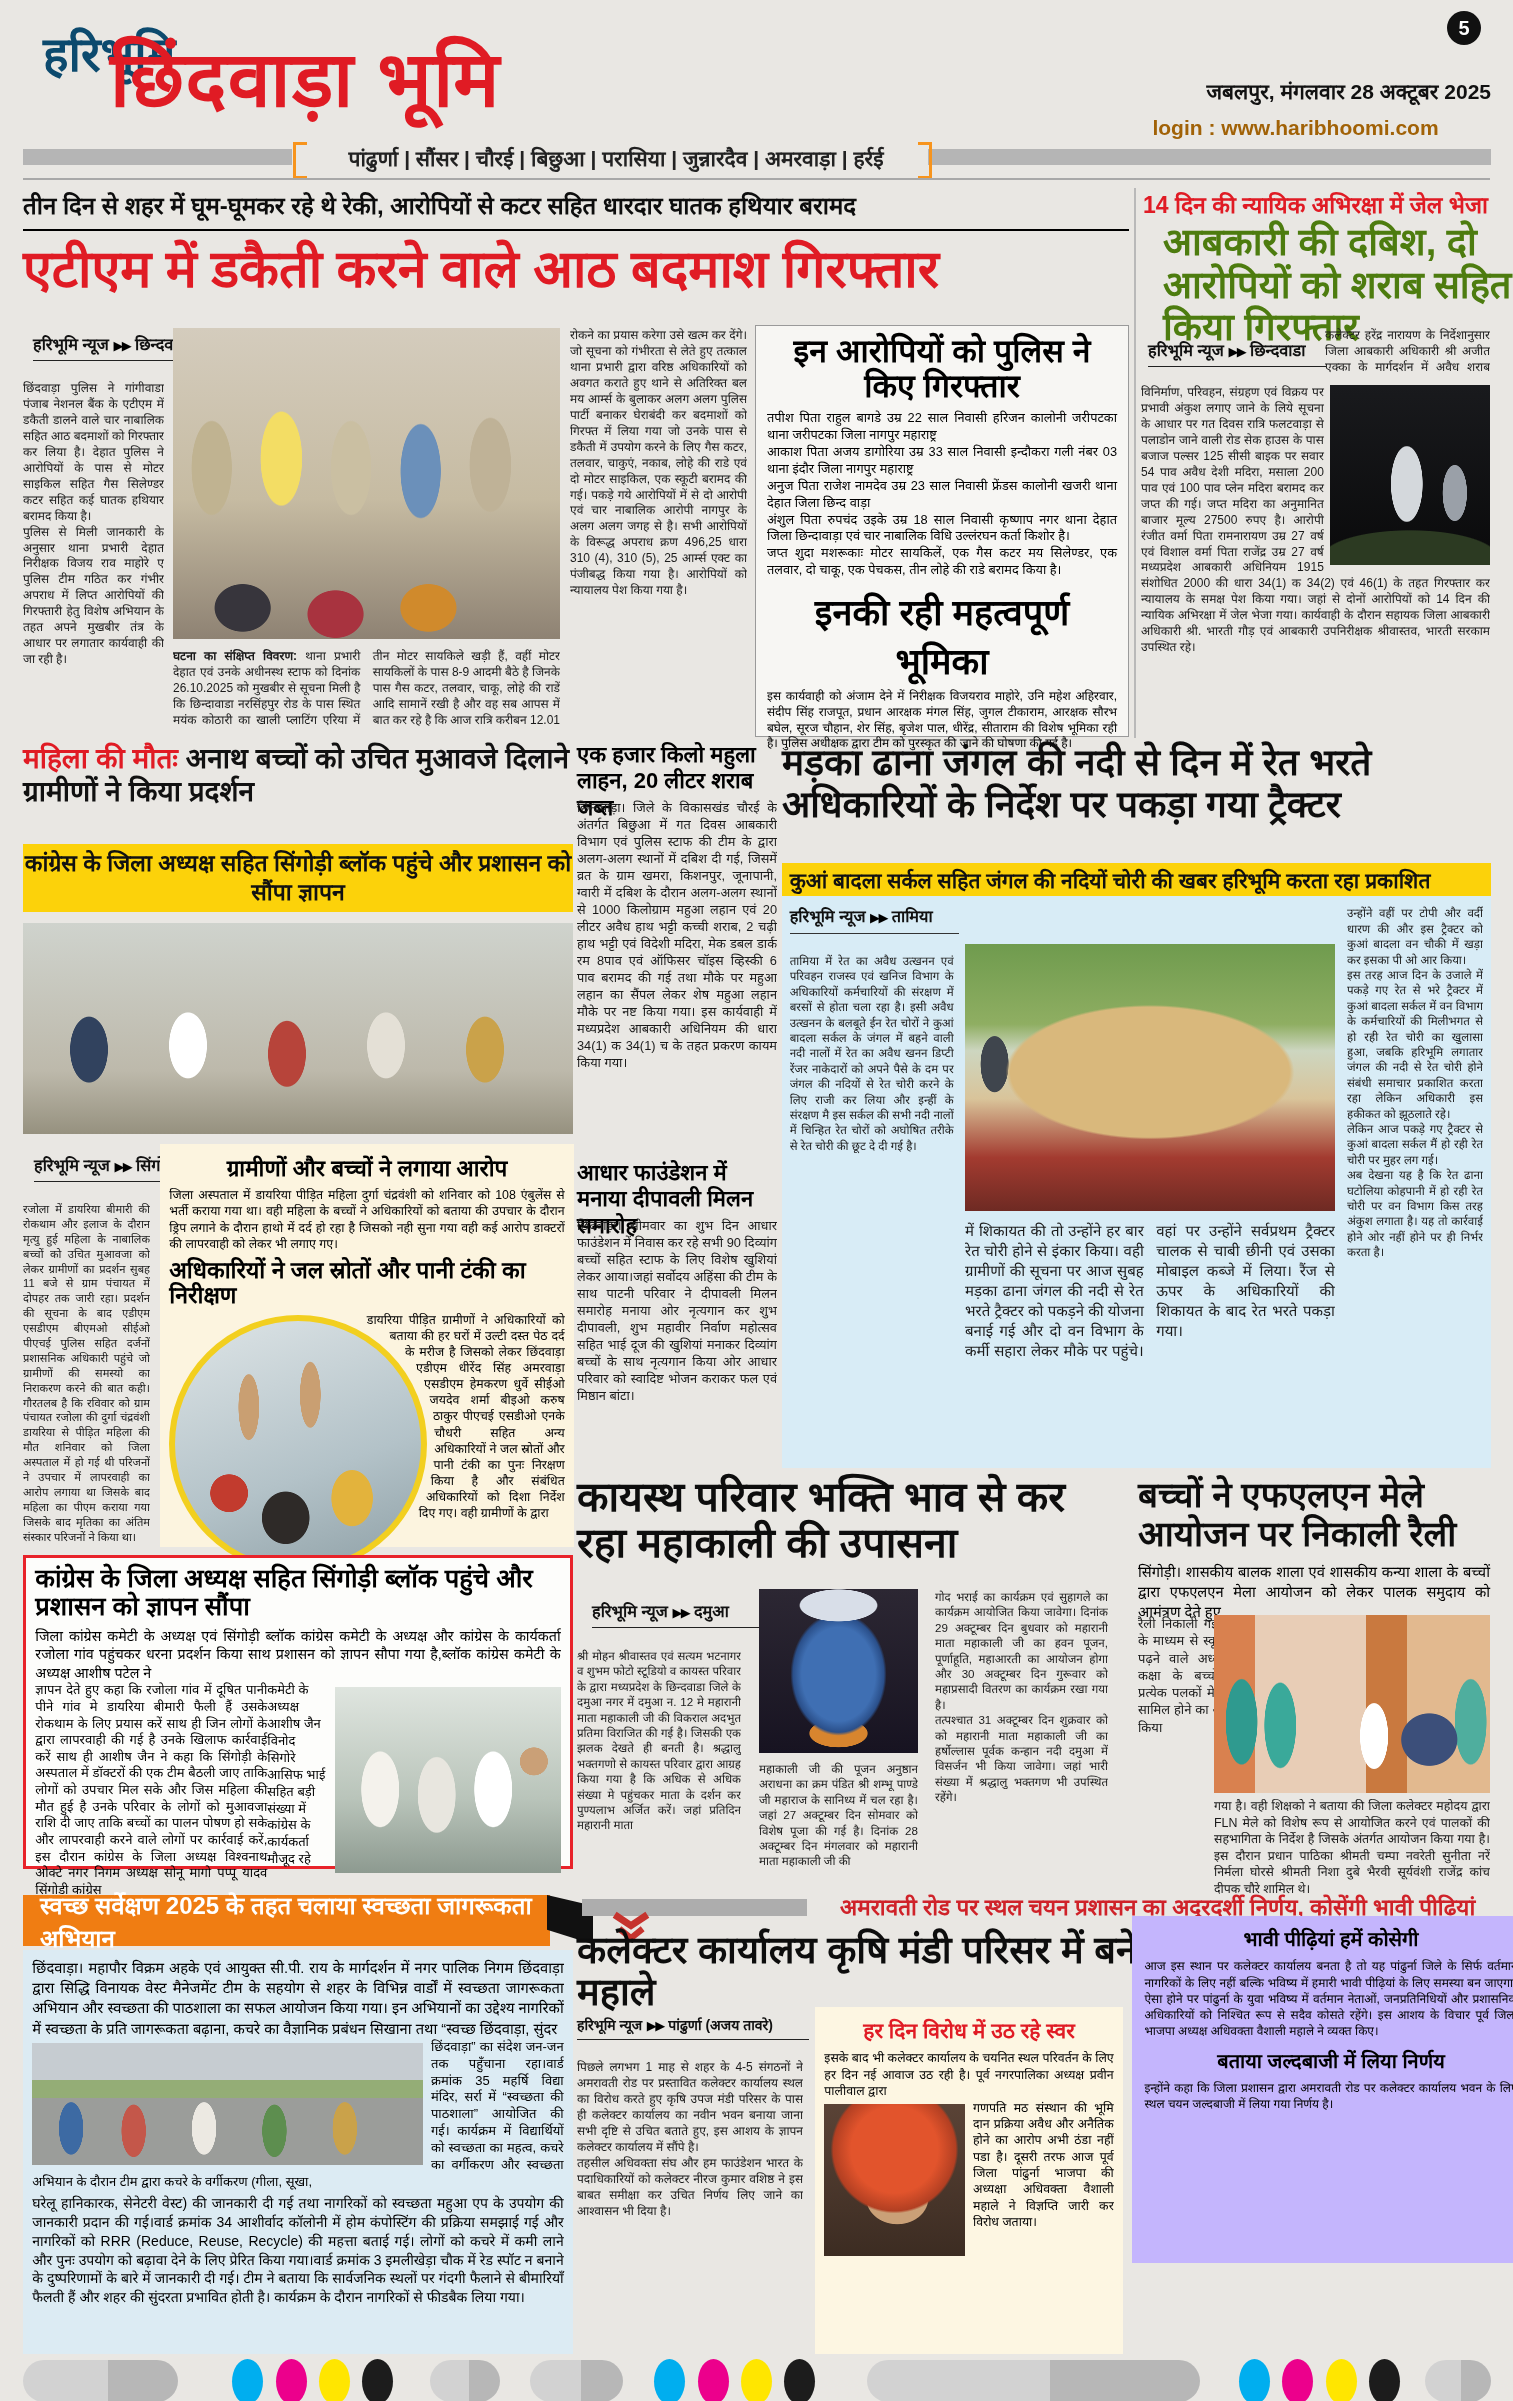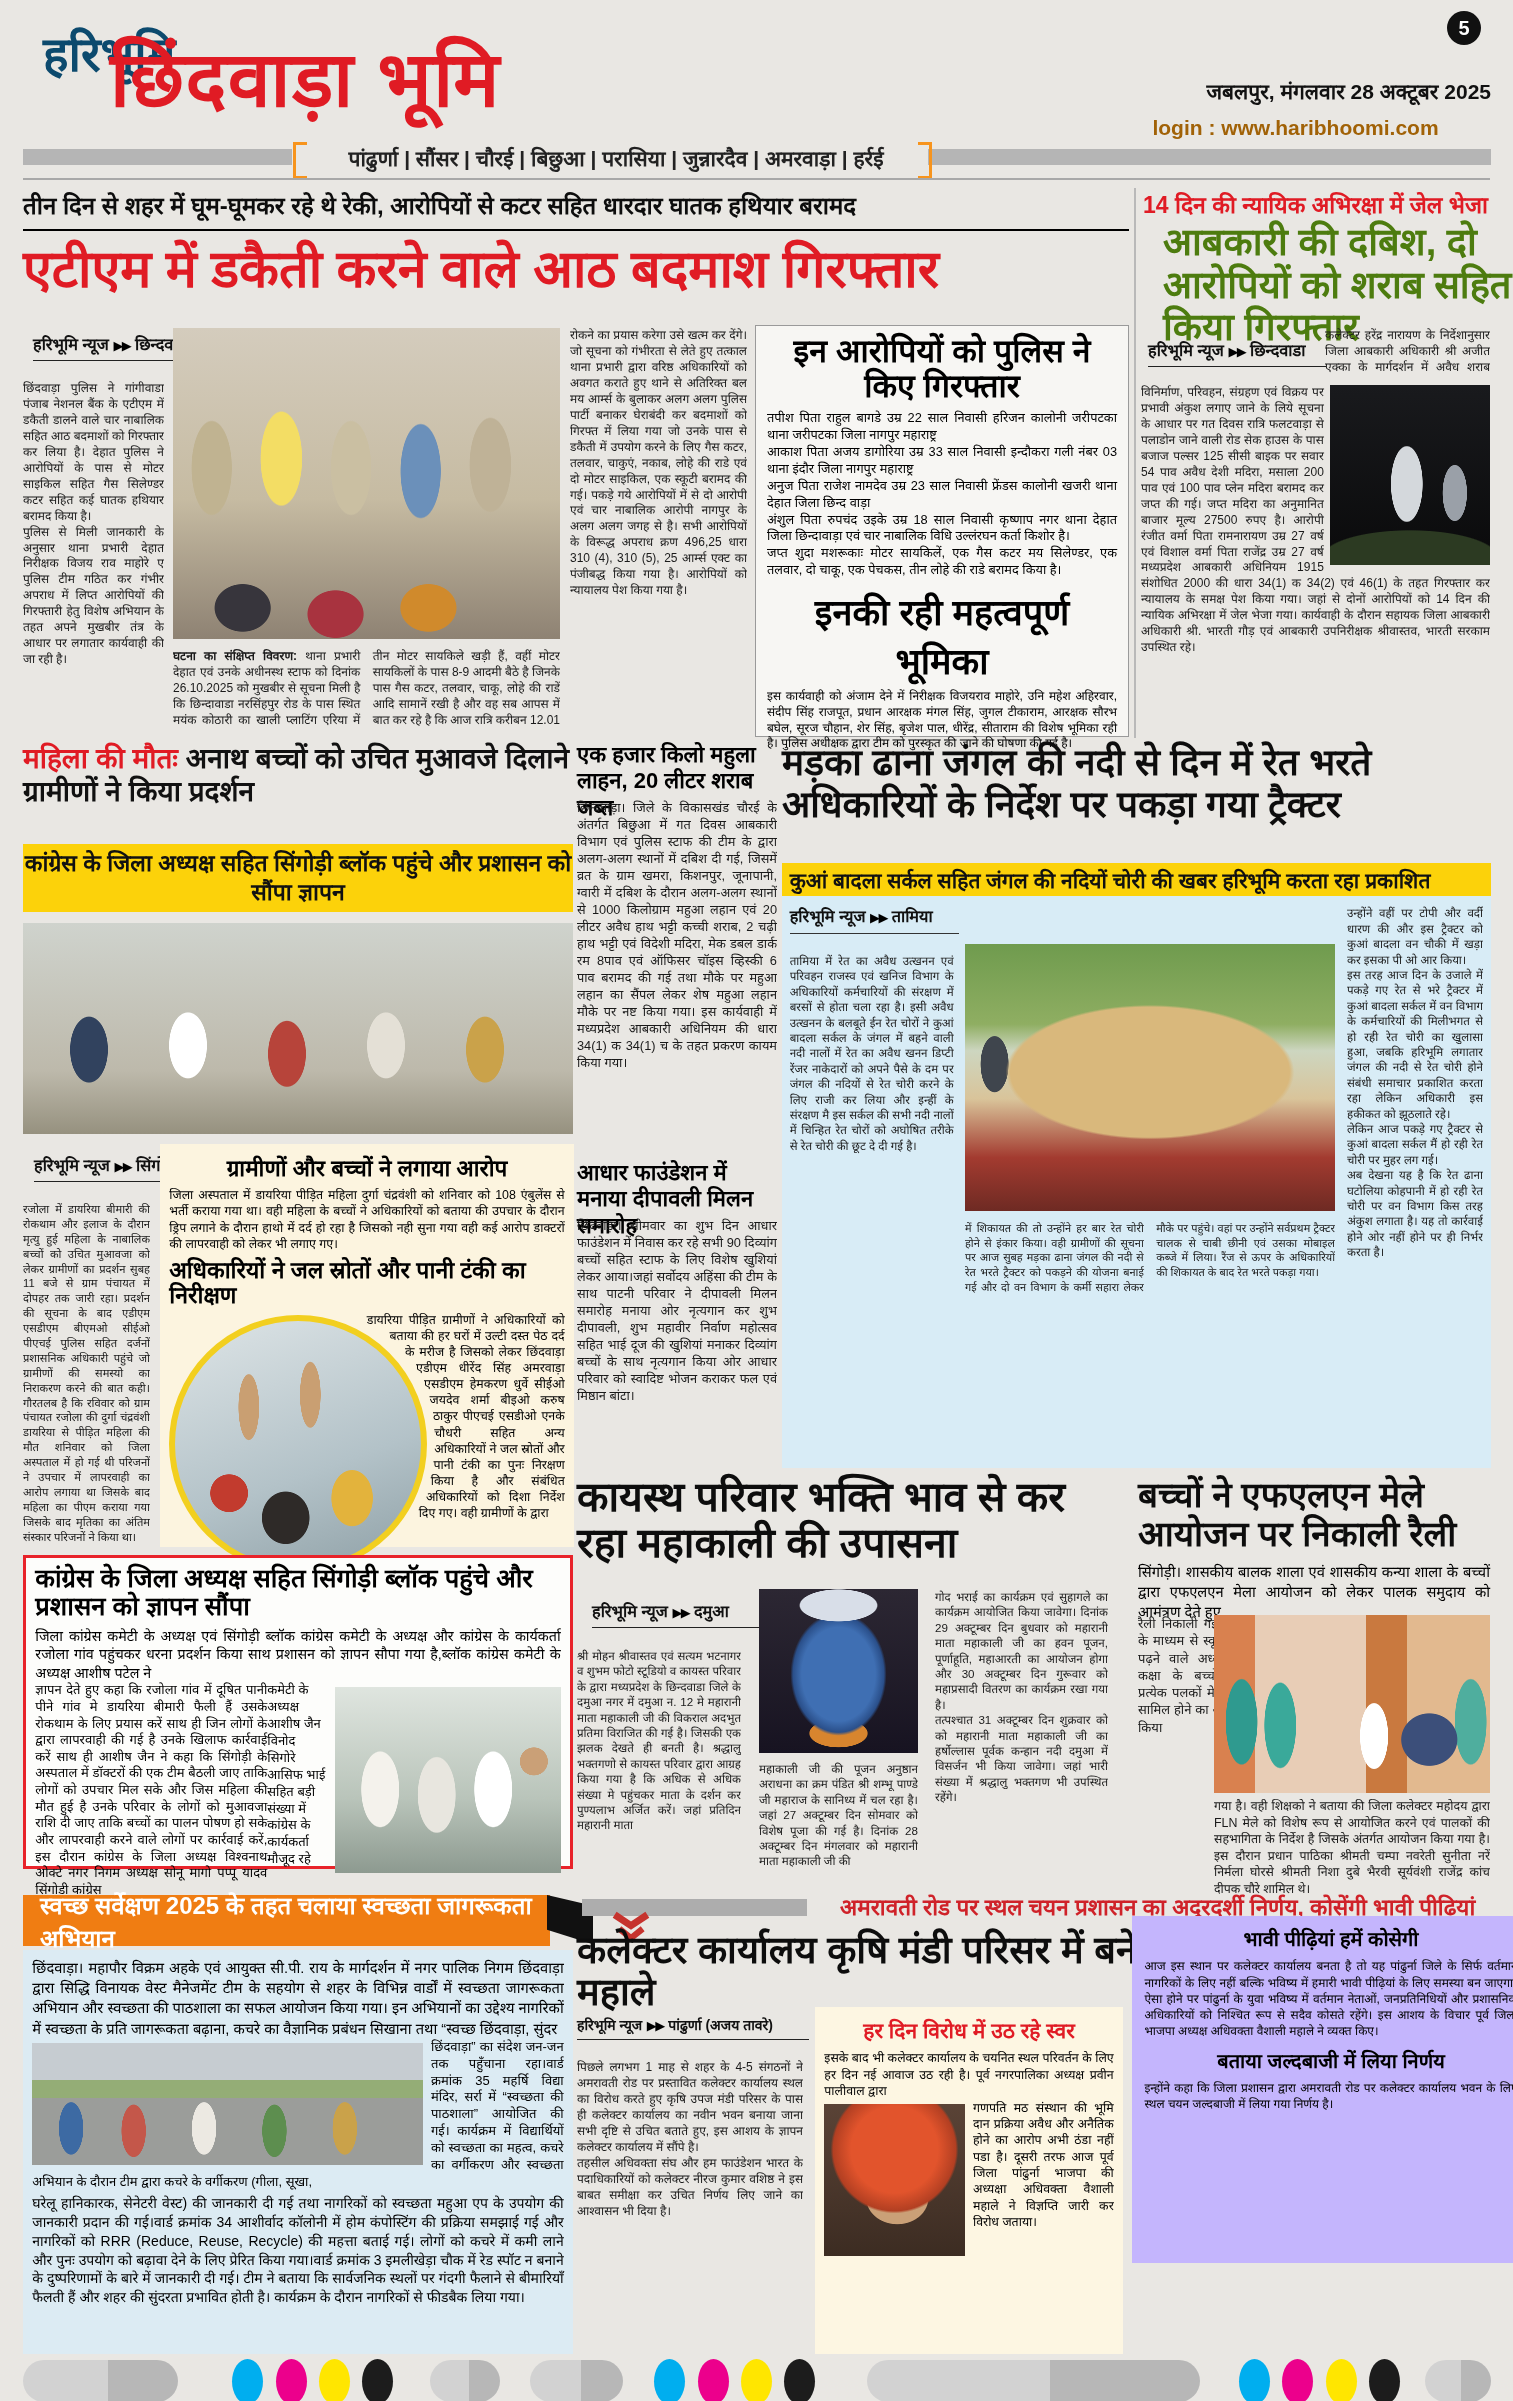--- a/index.html
+++ b/index.html
@@ -84,7 +84,7 @@
   #tr-byline{position:absolute;left:7.7px;top:9.3px;width:169px;border-color:#333;}
   #tr-colL{position:absolute;left:7.7px;top:57px;width:164px;height:503px;font-size:11.6px;}
   #tr-photo{position:absolute;left:183px;top:48px;width:370px;height:267px;}
-  #tr-below{position:absolute;left:183px;top:325px;width:370px;height:236px;column-count:2;column-gap:12.4px;font-size:11px;}
+  #tr-below{position:absolute;left:183px;top:325px;width:370px;height:236px;column-count:2;column-gap:12.4px;font-size:15px;}
   #tr-colR{position:absolute;left:565px;top:9.3px;width:136px;height:553px;font-size:11.6px;}
   
   #kay-head{left:577px;top:1475px;width:542px;font-size:41px;font-weight:bold;line-height:1.12;color:#0d0d0d;}

